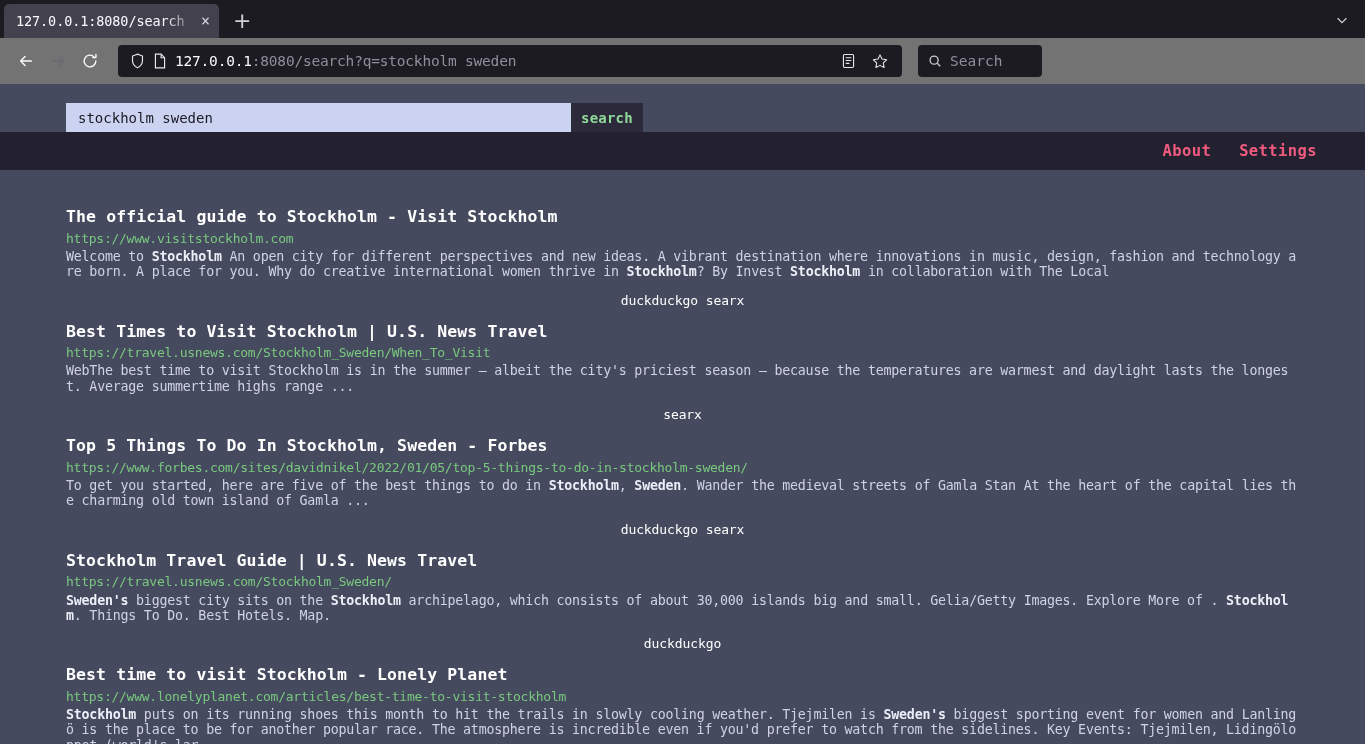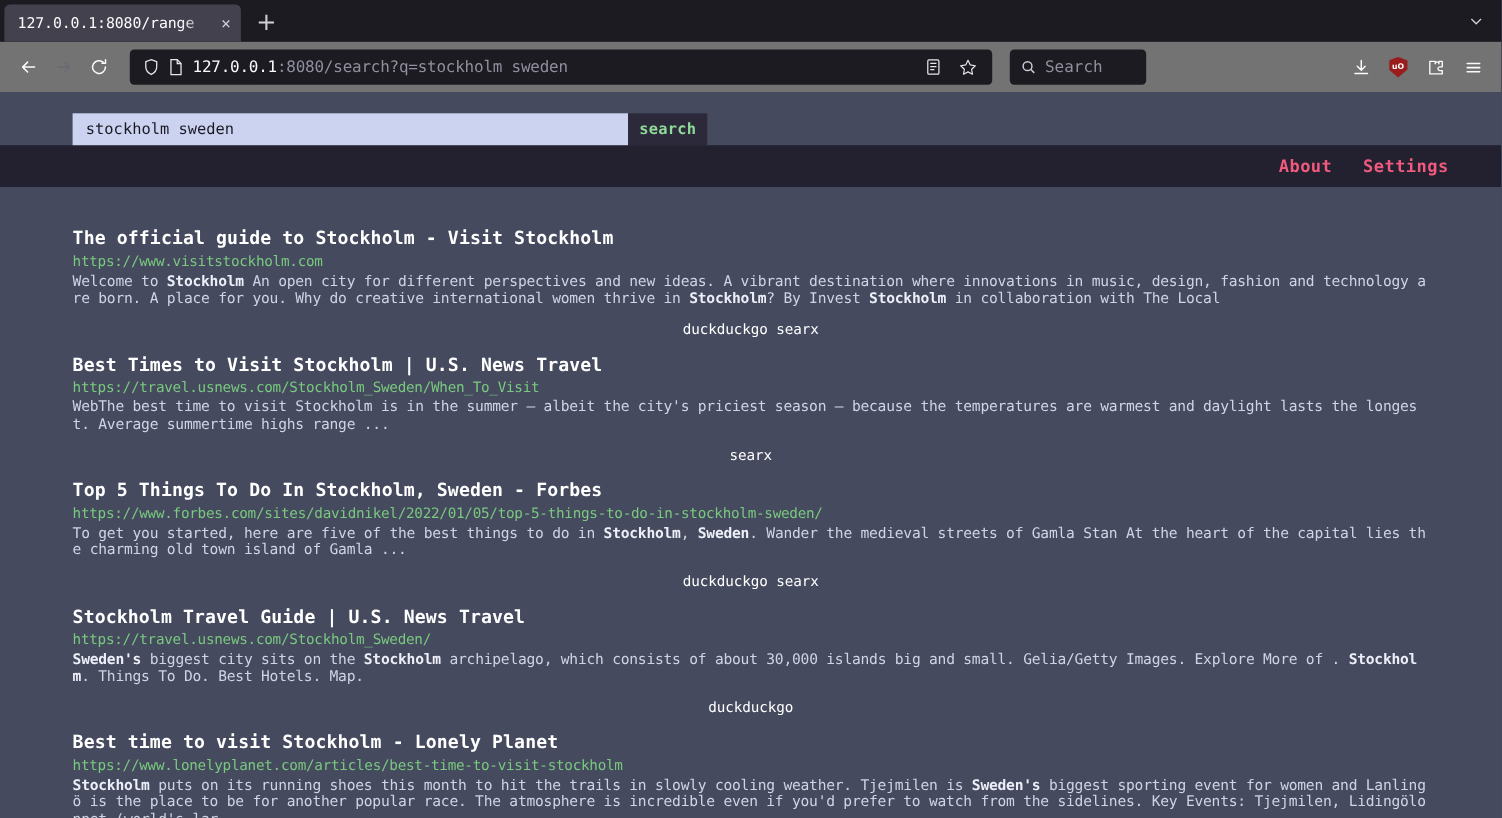--- a/index.html
+++ b/index.html
@@ -254,7 +254,7 @@
 
   <div id="tab-strip">
     <div class="tab">
-      <span class="tab-title">127.0.0.1:8080/range</span>
+      <span class="tab-title">127.0.0.1:8080/search</span>
       <span class="tab-close">×</span>
     </div>
     <span class="new-tab">+</span>

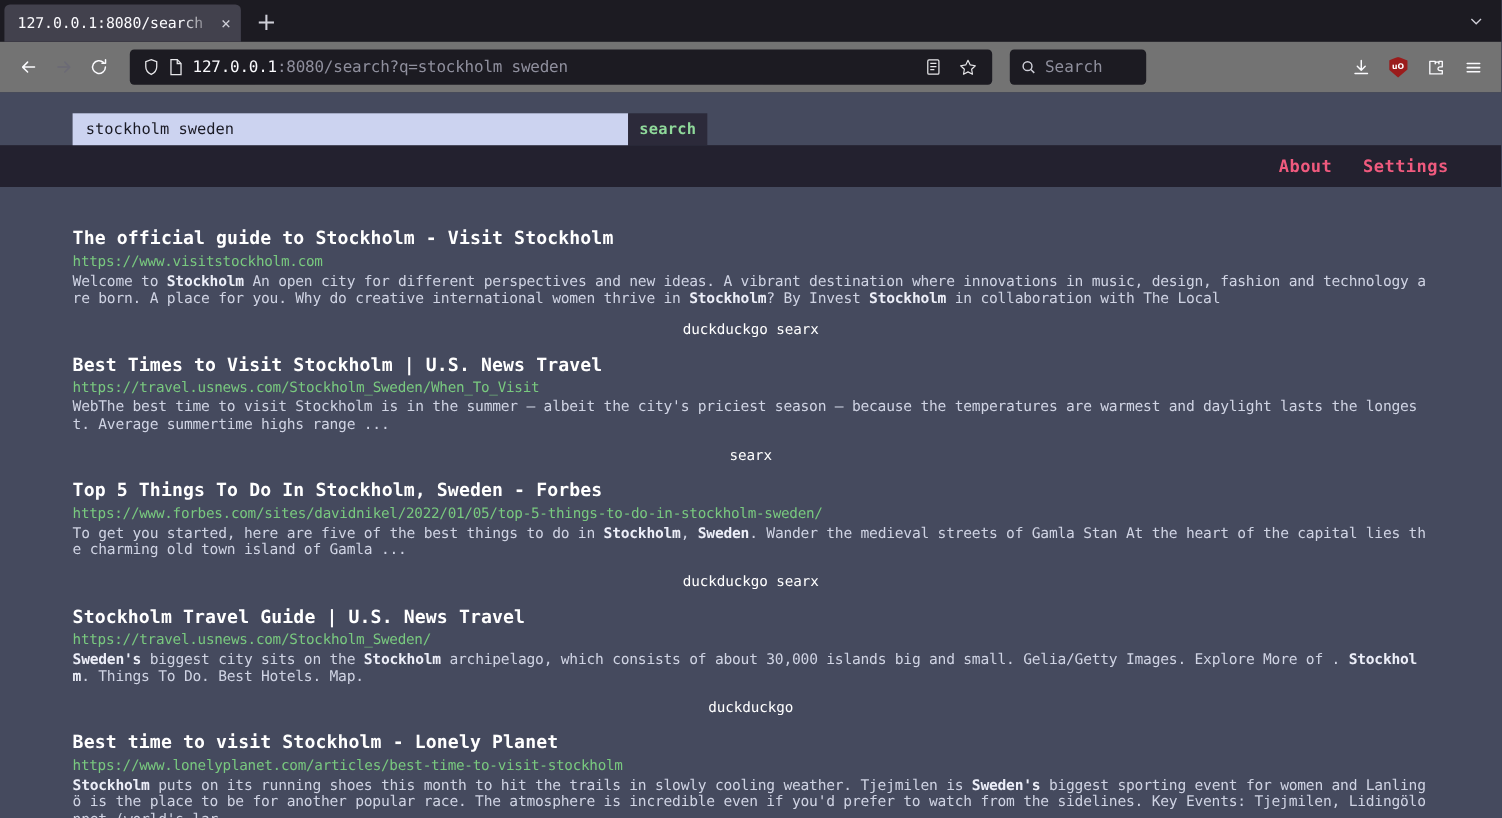--- a/index.html
+++ b/index.html
@@ -326,26 +326,6 @@
       <span class="ph">Search</span>
     </div>
 
-    <div id="chrome-right">
-      <div class="chrome-icon">
-        <svg width="17" height="17" viewBox="0 0 18 18" fill="none" stroke="currentColor" stroke-width="1.4" stroke-linecap="round" stroke-linejoin="round">
-            <path d="M9 2v9M5.2 7.6L9 11.4l3.8-3.8M3 14.6h12"></path>
-          </svg>
-      </div>
-      <div class="chrome-icon">
-        <span class="ublock">uO</span>
-      </div>
-      <div class="chrome-icon">
-        <svg width="17" height="17" viewBox="0 0 18 18" fill="none" stroke="currentColor" stroke-width="1.3" stroke-linejoin="round">
-            <path d="M3 3h5.2v2.3a1.8 1.8 0 1 1 3.6 0V3H15v5.2h-2.3a1.8 1.8 0 1 0 0 3.6H15V15H3z"></path>
-          </svg>
-      </div>
-      <div class="chrome-icon">
-        <svg width="17" height="17" viewBox="0 0 18 18" fill="none" stroke="currentColor" stroke-width="1.5" stroke-linecap="round">
-            <path d="M3 5h12M3 9h12M3 13h12"></path>
-          </svg>
-      </div>
-    </div>
   </div>
 </div>
 

